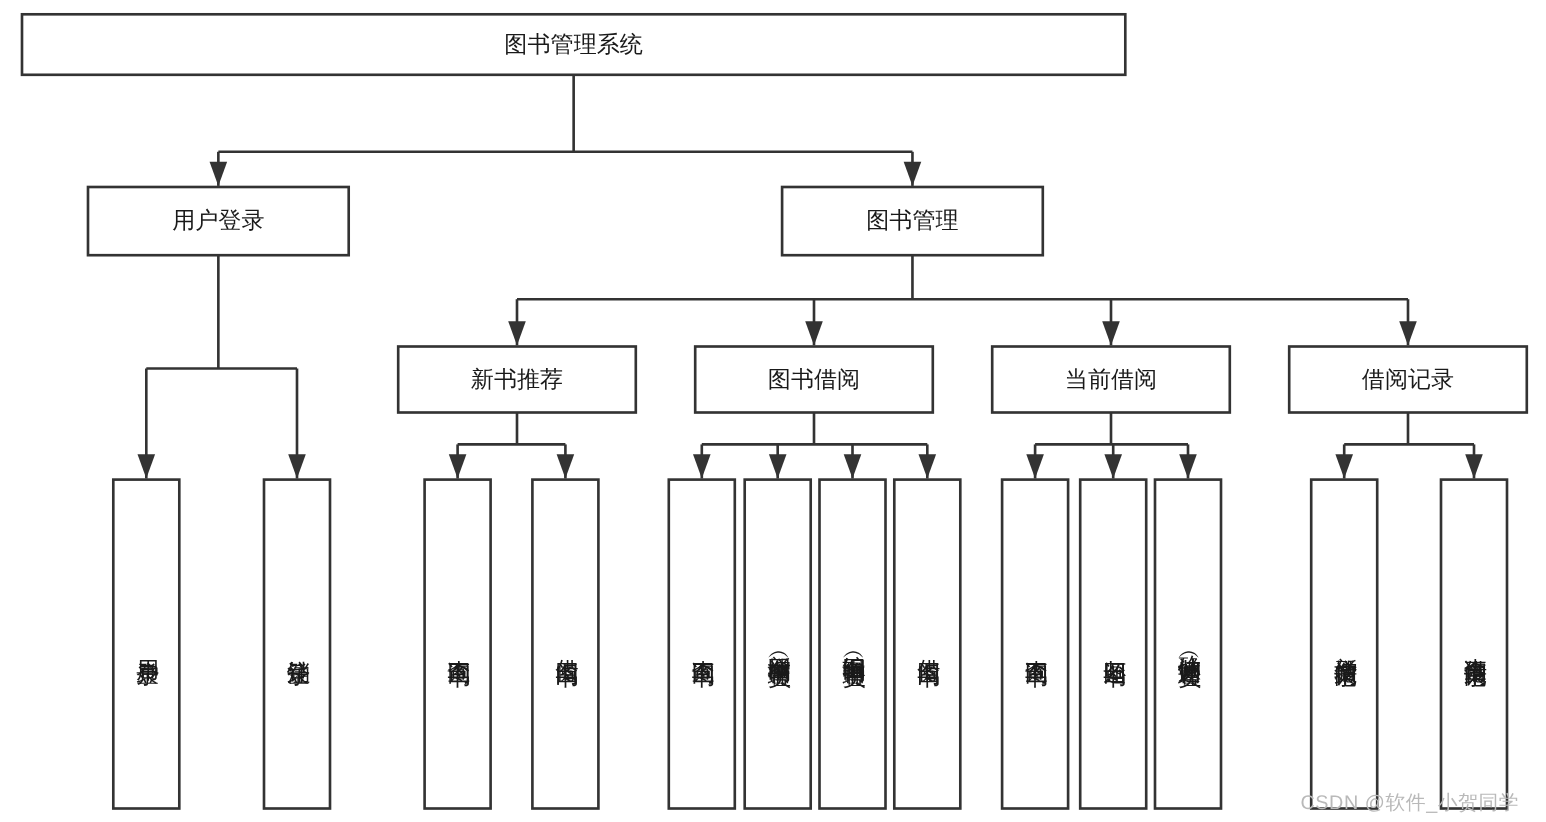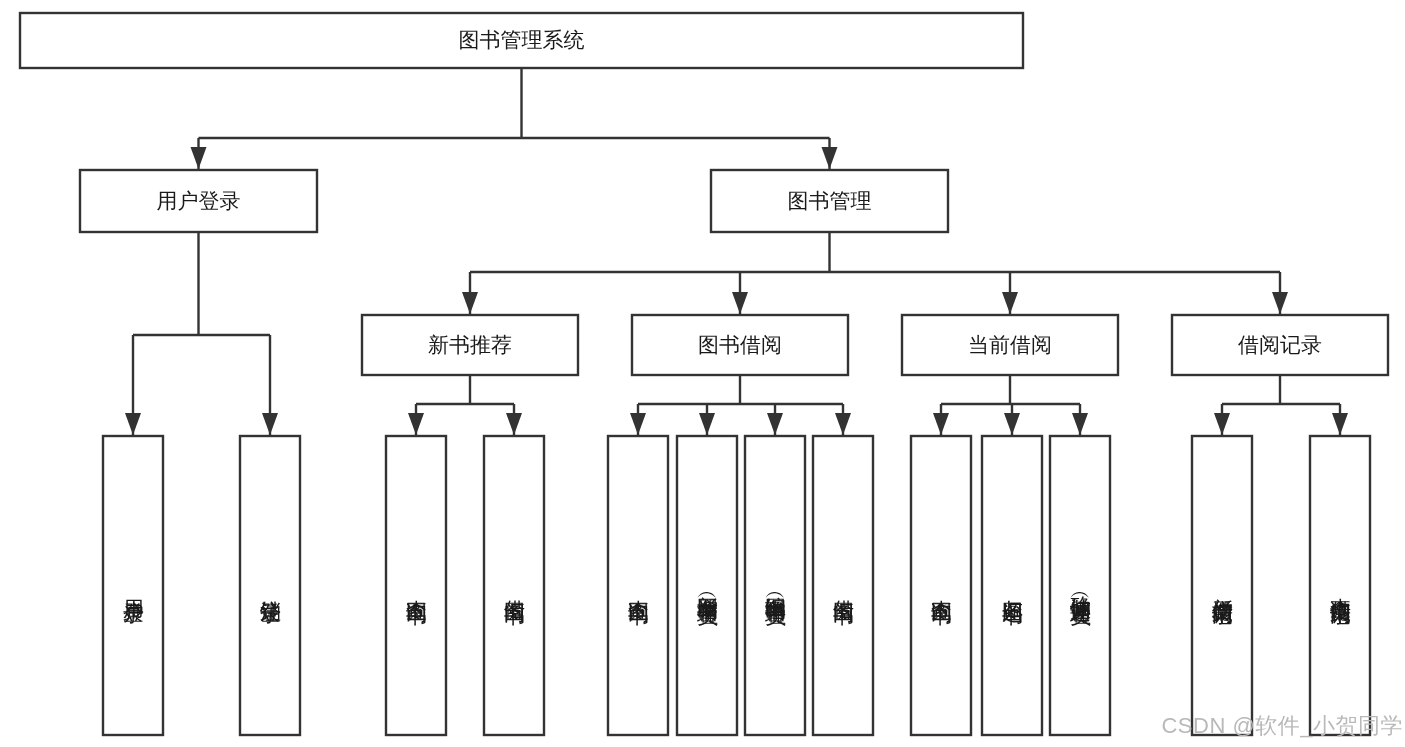--- a/index.html
+++ b/index.html
@@ -65,10 +65,10 @@
   }
   .watermark {
     position: absolute;
-    right: 2px;
+    right: 24px;
     bottom: 6px;
     font-family: "Liberation Sans", "DejaVu Sans", sans-serif;
-    font-size: 22px;
+    font-size: 18px;
     color: #b9b9b9;
     letter-spacing: 0.5px;
     white-space: nowrap;

